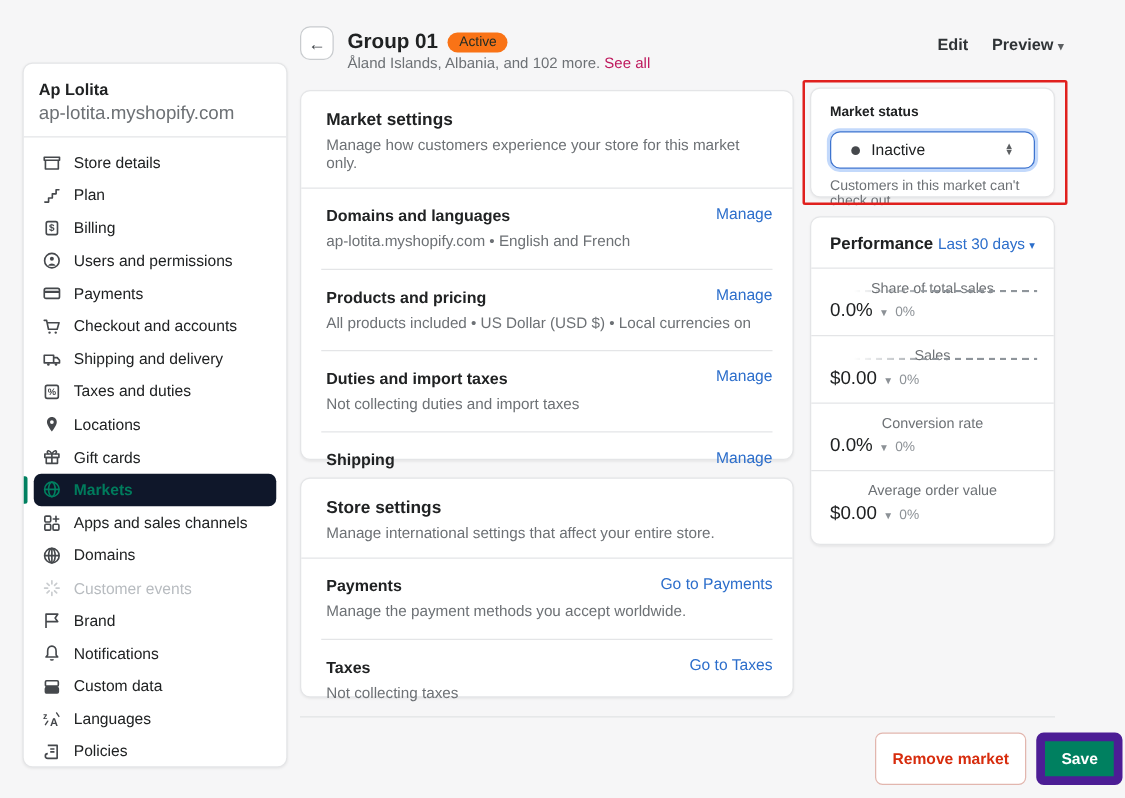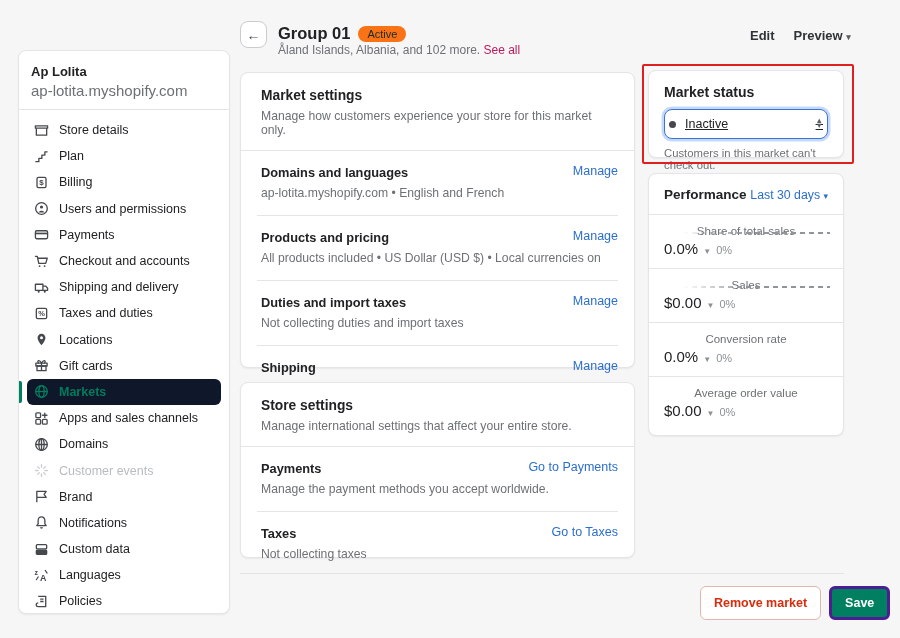--- a/index.html
+++ b/index.html
@@ -65,7 +65,7 @@
   
   .annotation-rect { position:absolute; left:642px; top:64px; width:212px; height:100px; border:2.5px solid #e0201e; border-radius:2px; pointer-events:none; z-index:5; }
   #market-status { position:absolute; left:648px; top:70px; width:196px; height:88px; padding:13px 15px; }
-  .ms-title { font-size:14px; font-weight:bold; }
+  .ms-title { font-size:11px; font-weight:bold; }
   .select { margin-top:9px; height:30px; border:1.5px solid #3e74cf; box-shadow:0 0 0 2.5px #c3d9fb; border-radius:8px; display:flex; align-items:center; padding:0 4px; gap:9px; background:#fff; font-size:12.5px; cursor:pointer;text-decoration:underline; }
   .dot { width:7px; height:7px; border-radius:50%; background:#45484c; flex:none; }
   .stepper { margin-left:auto; display:flex; flex-direction:column; line-height:.62; font-size:7.5px; color:#5c5f62; }

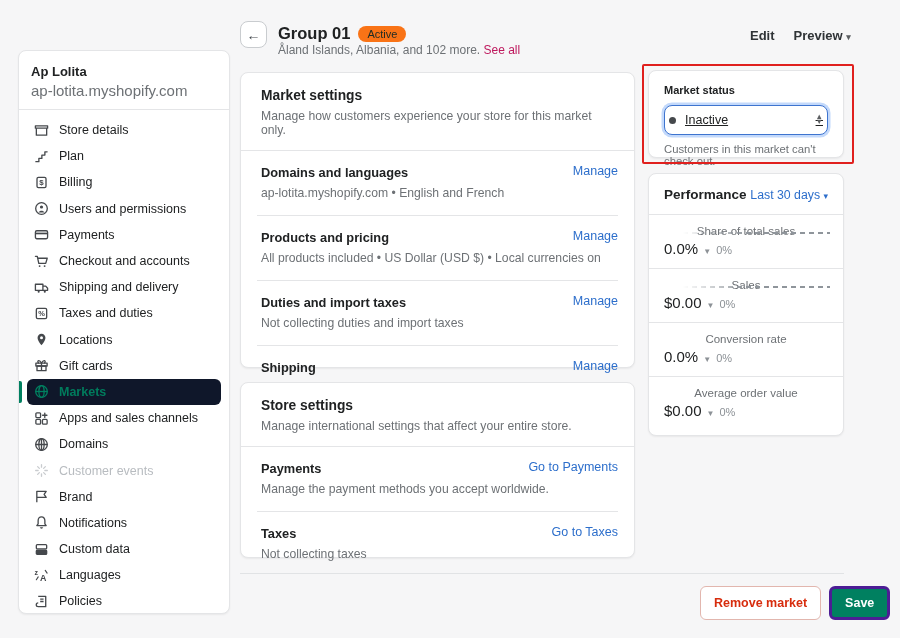--- a/index.html
+++ b/index.html
@@ -66,7 +66,7 @@
   .annotation-rect { position:absolute; left:642px; top:64px; width:212px; height:100px; border:2.5px solid #e0201e; border-radius:2px; pointer-events:none; z-index:5; }
   #market-status { position:absolute; left:648px; top:70px; width:196px; height:88px; padding:13px 15px; }
   .ms-title { font-size:11px; font-weight:bold; }
-  .select { margin-top:9px; height:30px; border:1.5px solid #3e74cf; box-shadow:0 0 0 2.5px #c3d9fb; border-radius:8px; display:flex; align-items:center; padding:0 4px; gap:9px; background:#fff; font-size:12.5px; cursor:pointer;text-decoration:underline; }
+  .select { margin-top:9px; height:30px; border:1.5px solid #3e74cf; box-shadow:0 0 0 2.5px #c3d9fb; border-radius:8px; display:flex; align-items:center; padding:0 16px; gap:9px; background:#fff; font-size:12.5px; cursor:pointer; }
   .dot { width:7px; height:7px; border-radius:50%; background:#45484c; flex:none; }
   .stepper { margin-left:auto; display:flex; flex-direction:column; line-height:.62; font-size:7.5px; color:#5c5f62; }
   .ms-helper { margin-top:8px; font-size:11.3px; color:#6d7175; }

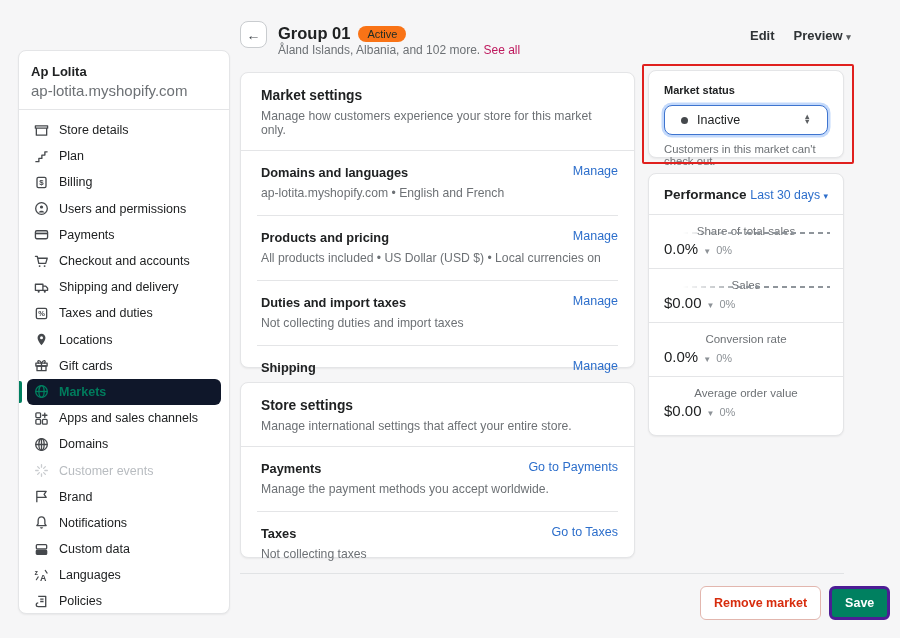--- a/index.html
+++ b/index.html
@@ -61,7 +61,7 @@
   .footer-actions { position:absolute; top:586px; left:700px; display:flex; gap:8px; }
   .btn { border-radius:6px; font-size:12.5px; font-weight:bold; padding:7px 13px; cursor:pointer; font-family:"Liberation Sans",sans-serif; }
   .btn-destructive { background:#fff; border:1px solid #e2b6ae; color:#d72c0d; }
-  .btn-primary { background:#008060; border:3px solid #4c1d95; color:#fff; }
+  .btn-primary { background:#008060; border:7px solid #4c1d95; color:#fff; }
   
   .annotation-rect { position:absolute; left:642px; top:64px; width:212px; height:100px; border:2.5px solid #e0201e; border-radius:2px; pointer-events:none; z-index:5; }
   #market-status { position:absolute; left:648px; top:70px; width:196px; height:88px; padding:13px 15px; }

